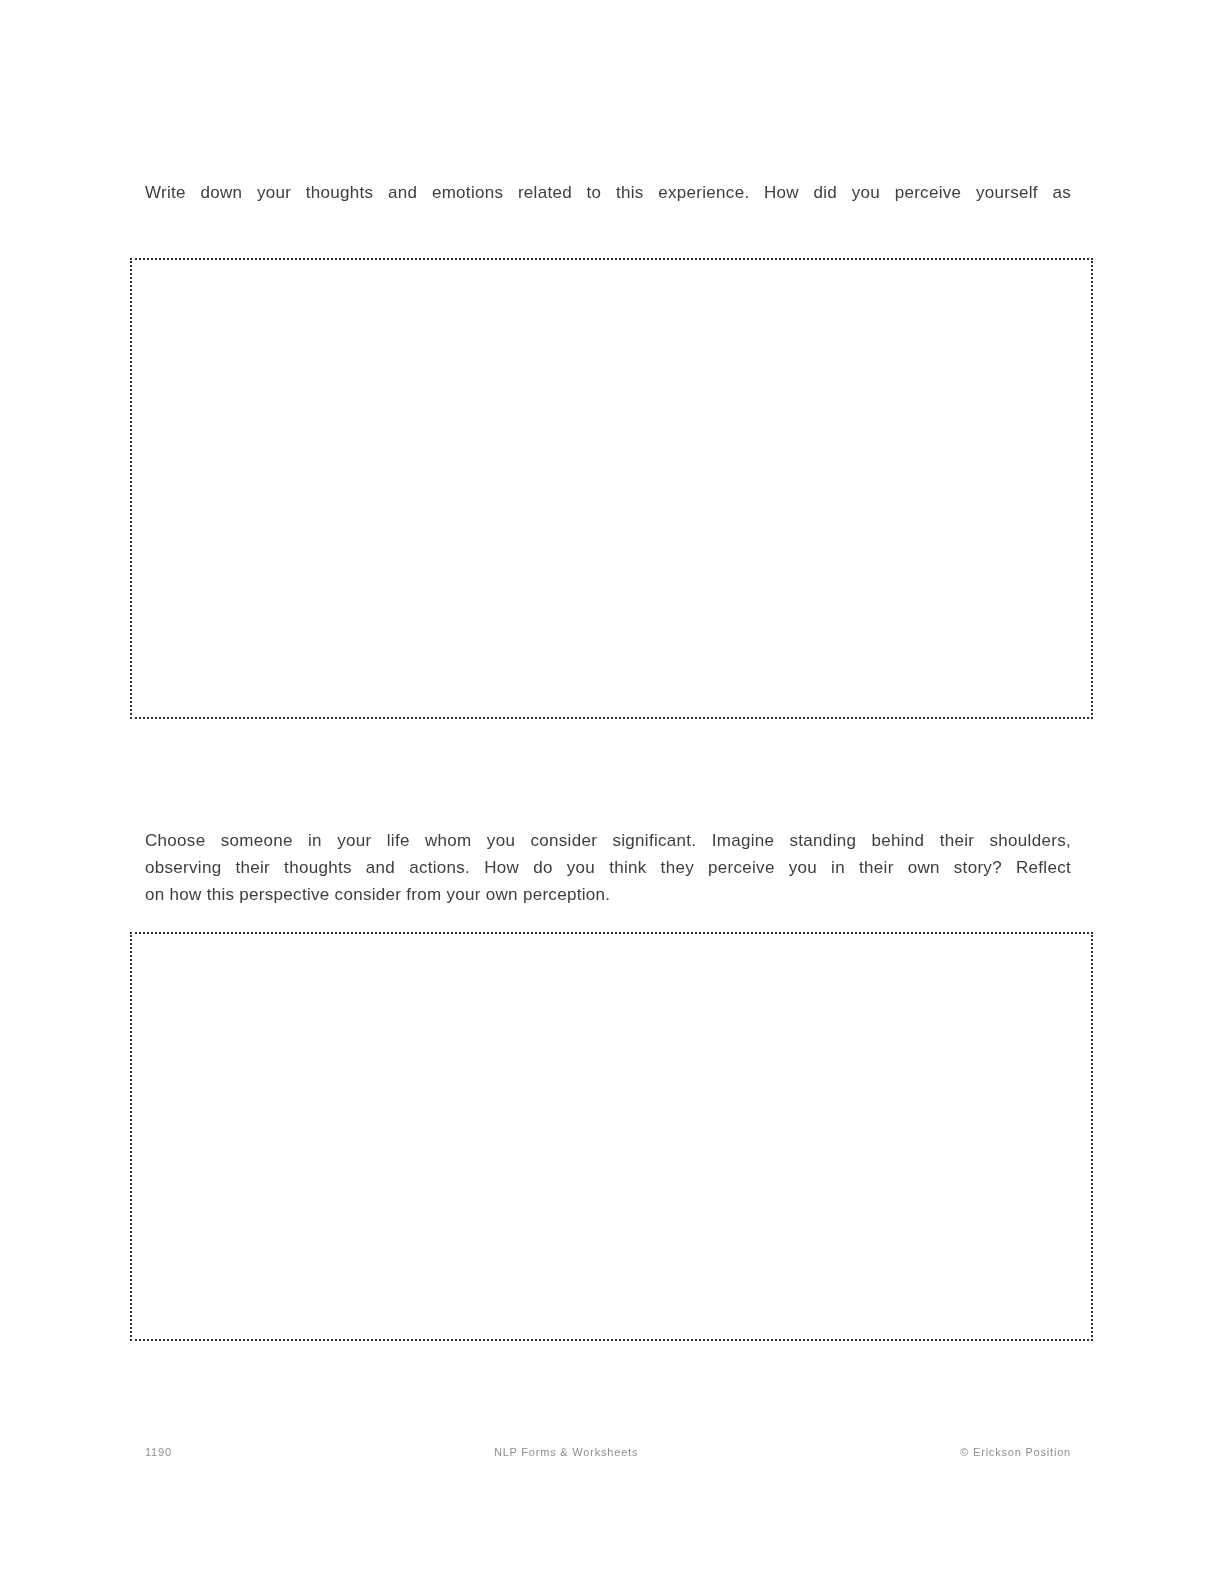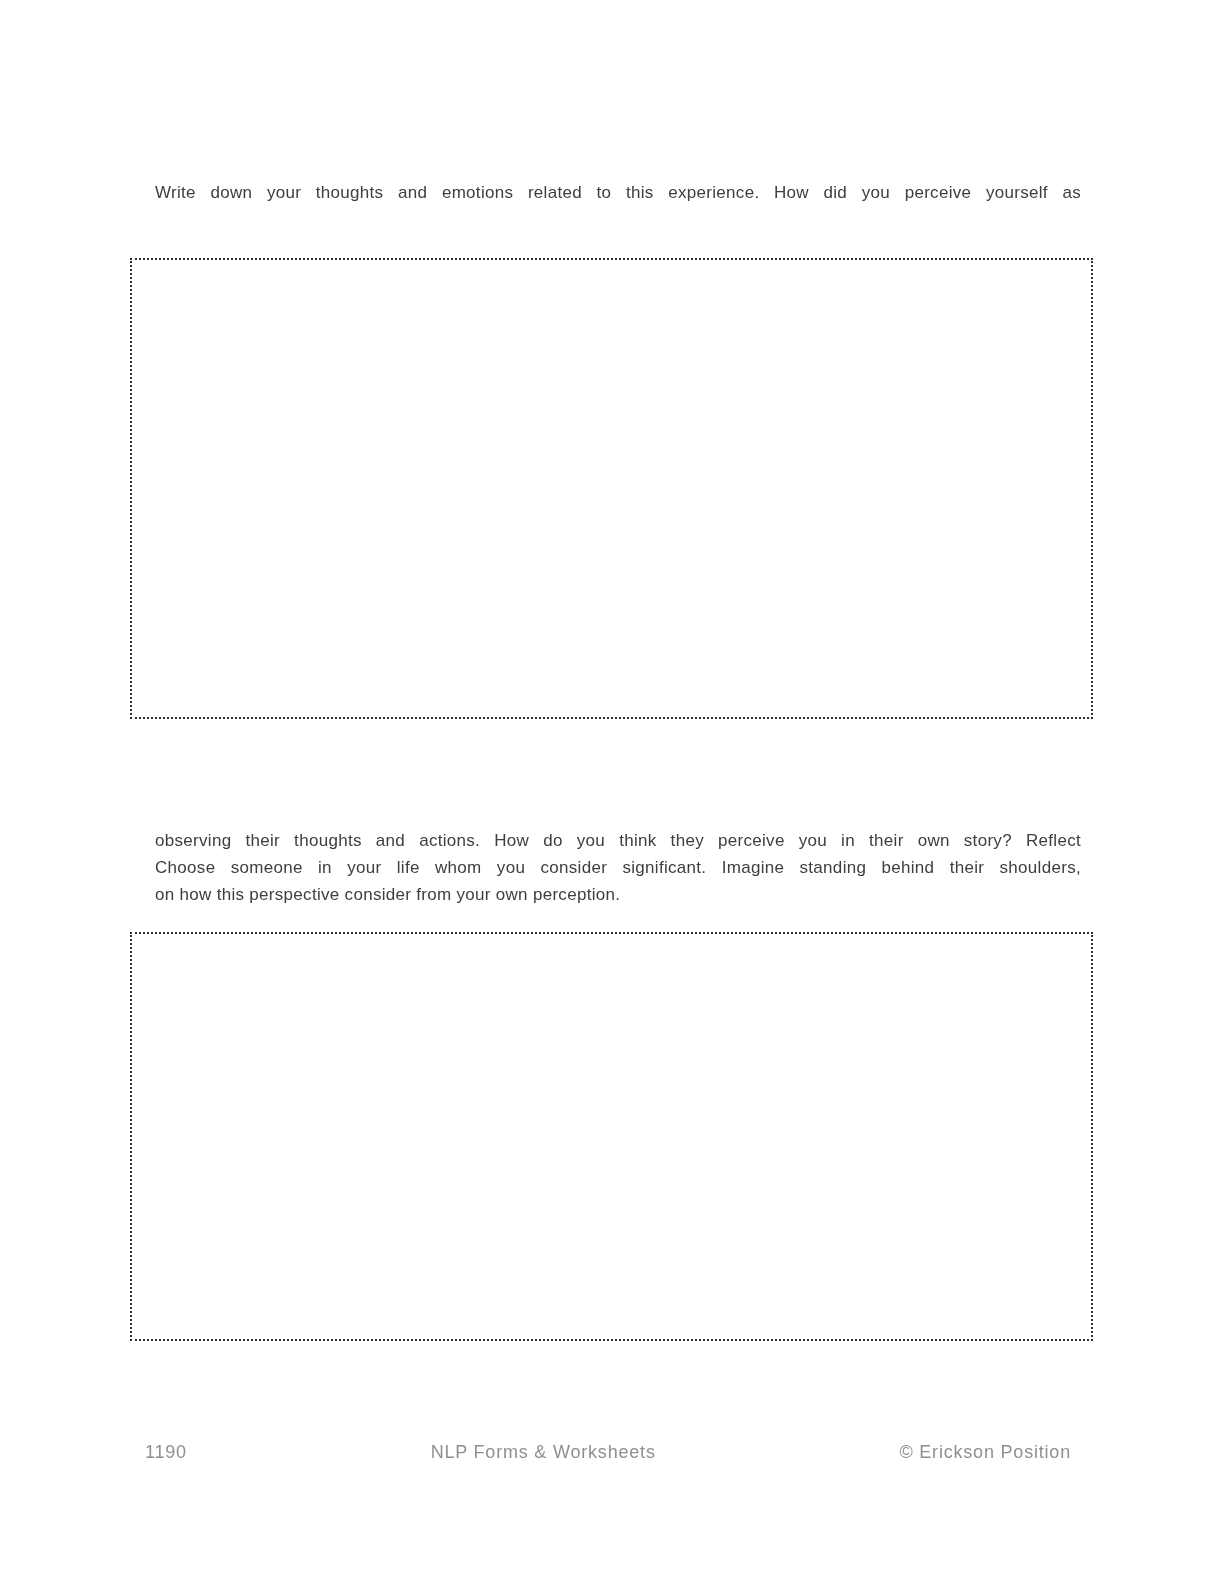--- a/index.html
+++ b/index.html
@@ -23,7 +23,7 @@
   }
   .para {
     position: absolute;
-    left: 155px;
+    left: 145px;
     width: 926px;
     font-size: 17px;
     line-height: 27px;

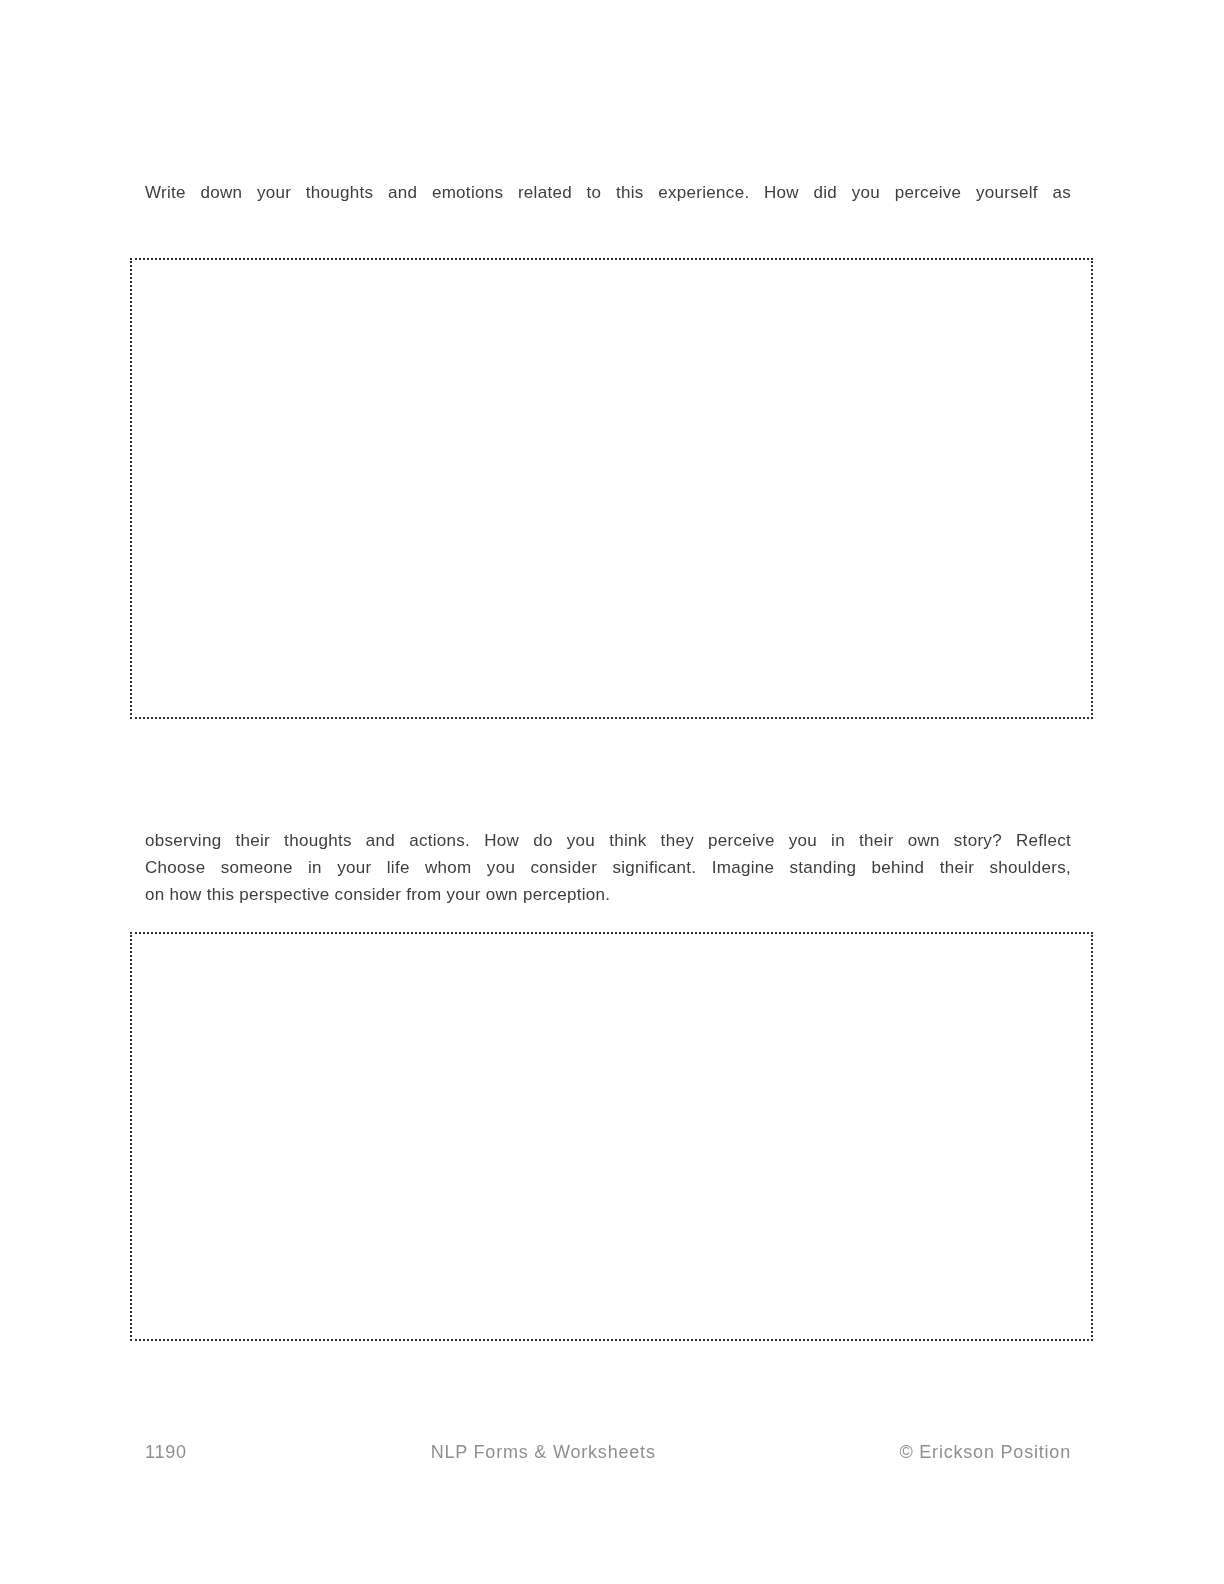--- a/index.html
+++ b/index.html
@@ -89,8 +89,8 @@
 
 
   <p class="para prompt-2">
+    <span class="jline">Choose someone in your life whom you consider significant. Imagine standing behind their shoulders,</span>
     <span class="jline">observing their thoughts and actions. How do you think they perceive you in their own story? Reflect</span>
-    <span class="jline">Choose someone in your life whom you consider significant. Imagine standing behind their shoulders,</span>
     <span class="lline">on how this perspective consider from your own perception.</span>
   </p>
 

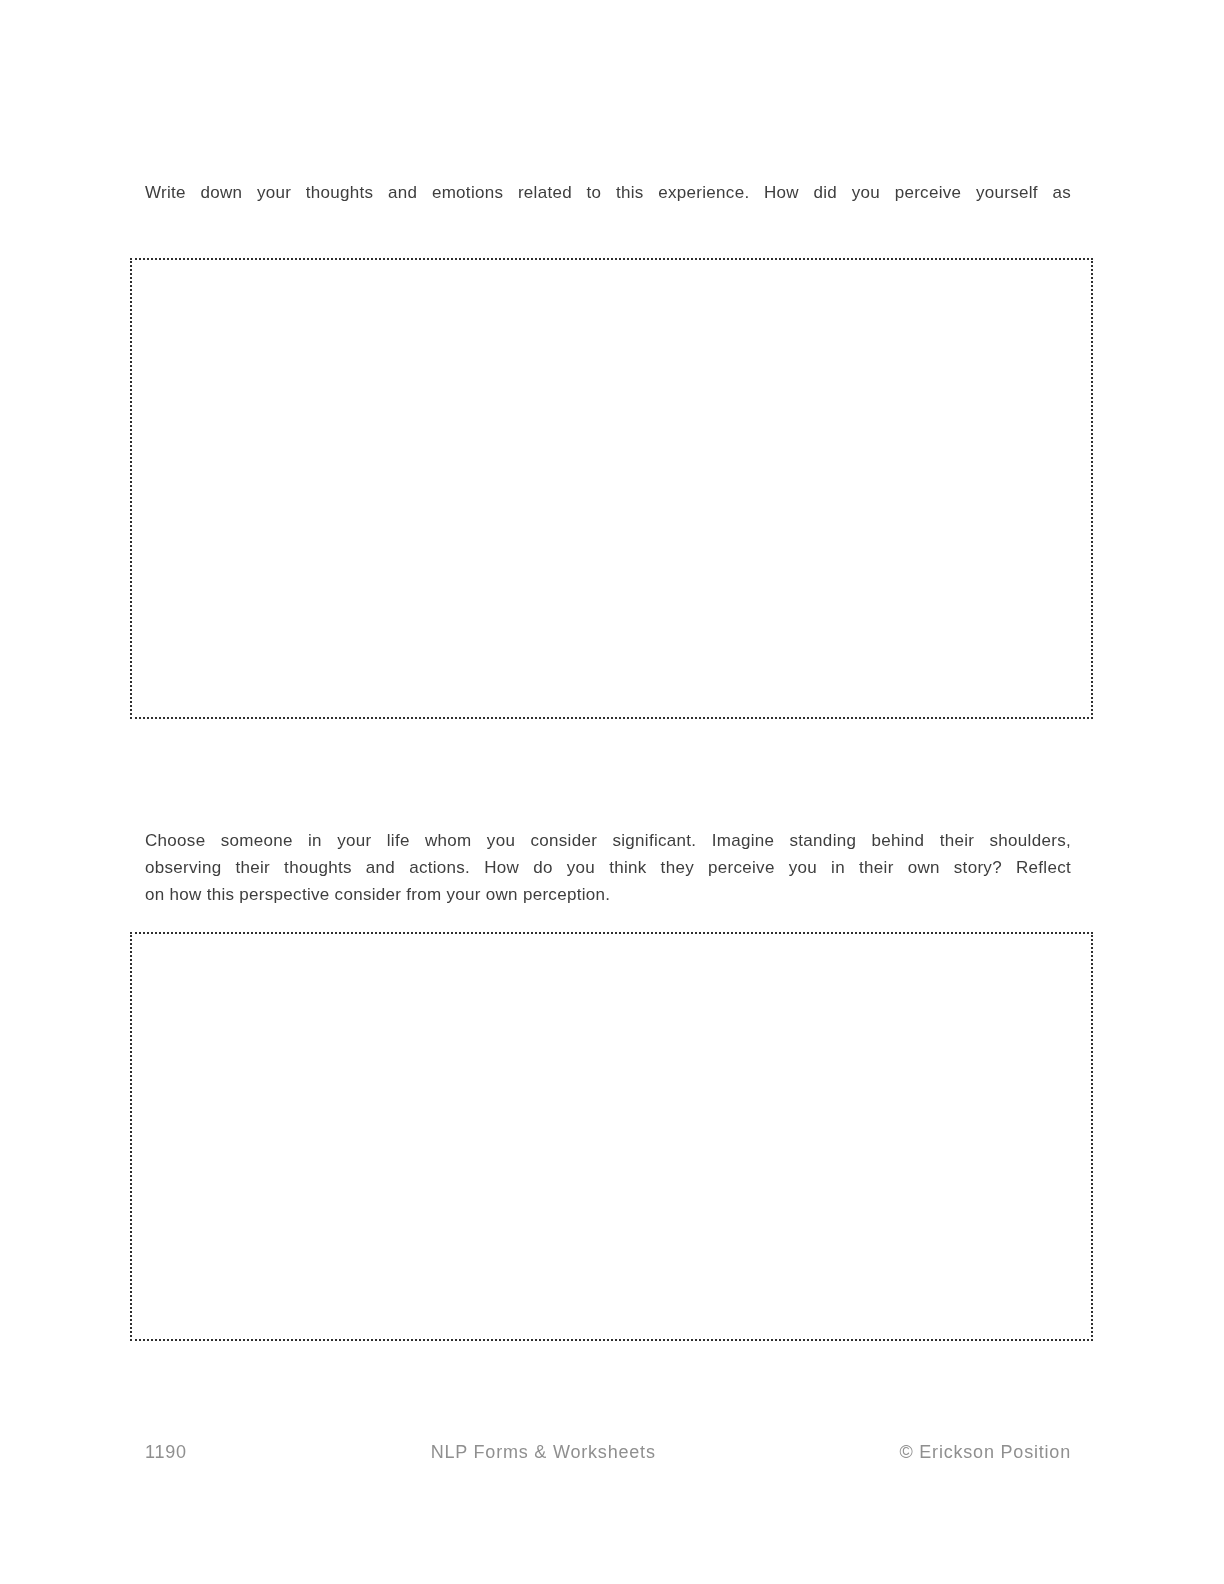--- a/index.html
+++ b/index.html
@@ -69,7 +69,7 @@
     display: flex;
     justify-content: space-between;
     align-items: baseline;
-    font-size: 18px;
+    font-size: 11px;
     line-height: 24px;
     color: var(--footer-text);
     letter-spacing: 0.8px;

